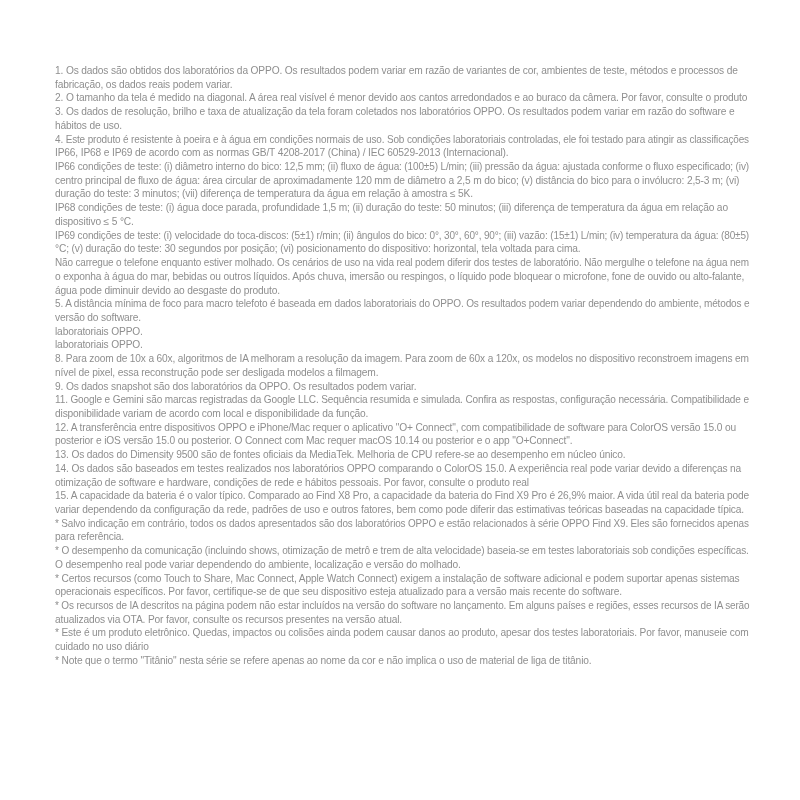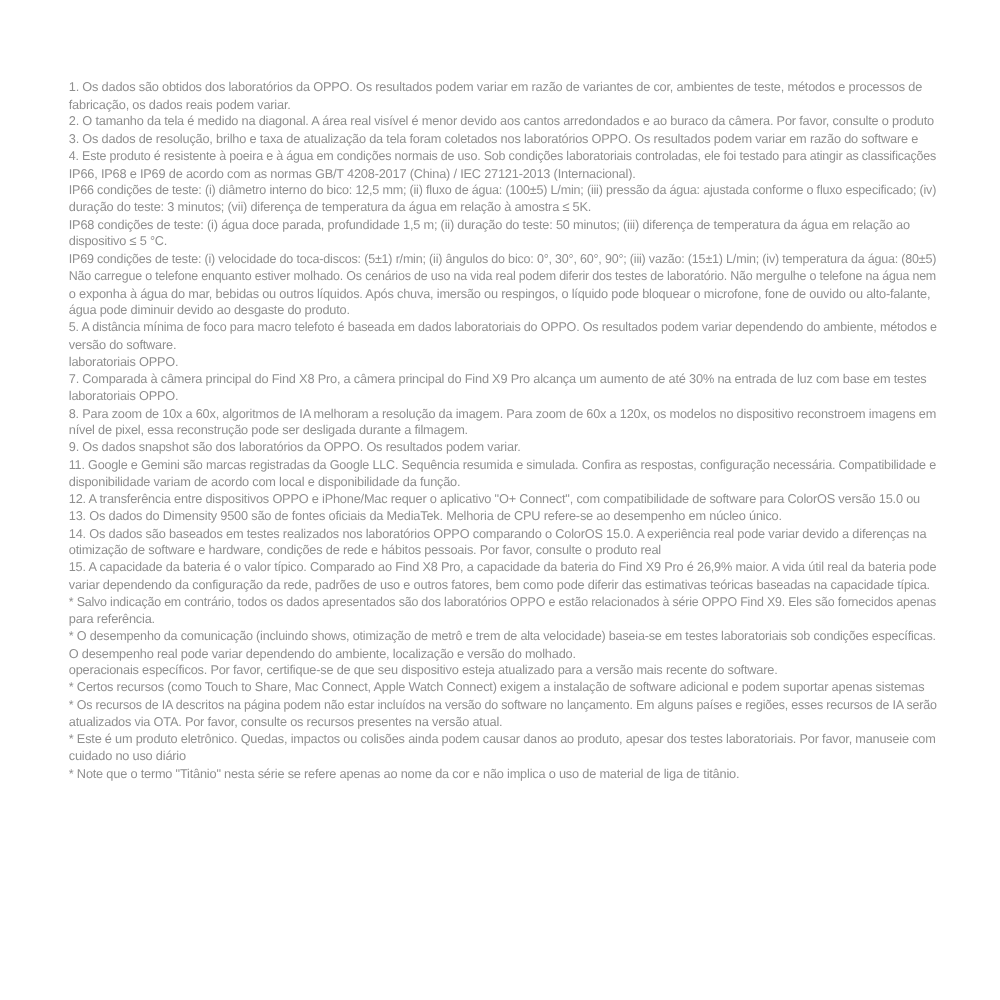--- a/index.html
+++ b/index.html
@@ -43,6 +43,7 @@
       <div class="line">fabricação, os dados reais podem variar.</div>
       <div class="line">2. O tamanho da tela é medido na diagonal. A área real visível é menor devido aos cantos arredondados e ao buraco da câmera. Por favor, consulte o produto</div>
       <div class="line">3. Os dados de resolução, brilho e taxa de atualização da tela foram coletados nos laboratórios OPPO. Os resultados podem variar em razão do software e</div>
+      <div class="line">hábitos de uso.</div>
       <div class="line" style="transform: scaleX(0.9788);">4. Este produto é resistente à poeira e à água em condições normais de uso. Sob condições laboratoriais controladas, ele foi testado para atingir as classificações</div>
       <div class="line">IP66, IP68 e IP69 de acordo com as normas GB/T 4208-2017 (China) / IEC 27121-2013 (Internacional).</div>
       <div class="line" style="transform: scaleX(0.9844);">IP66 condições de teste: (i) diâmetro interno do bico: 12,5 mm; (ii) fluxo de água: (100±5) L/min; (iii) pressão da água: ajustada conforme o fluxo especificado; (iv)</div>

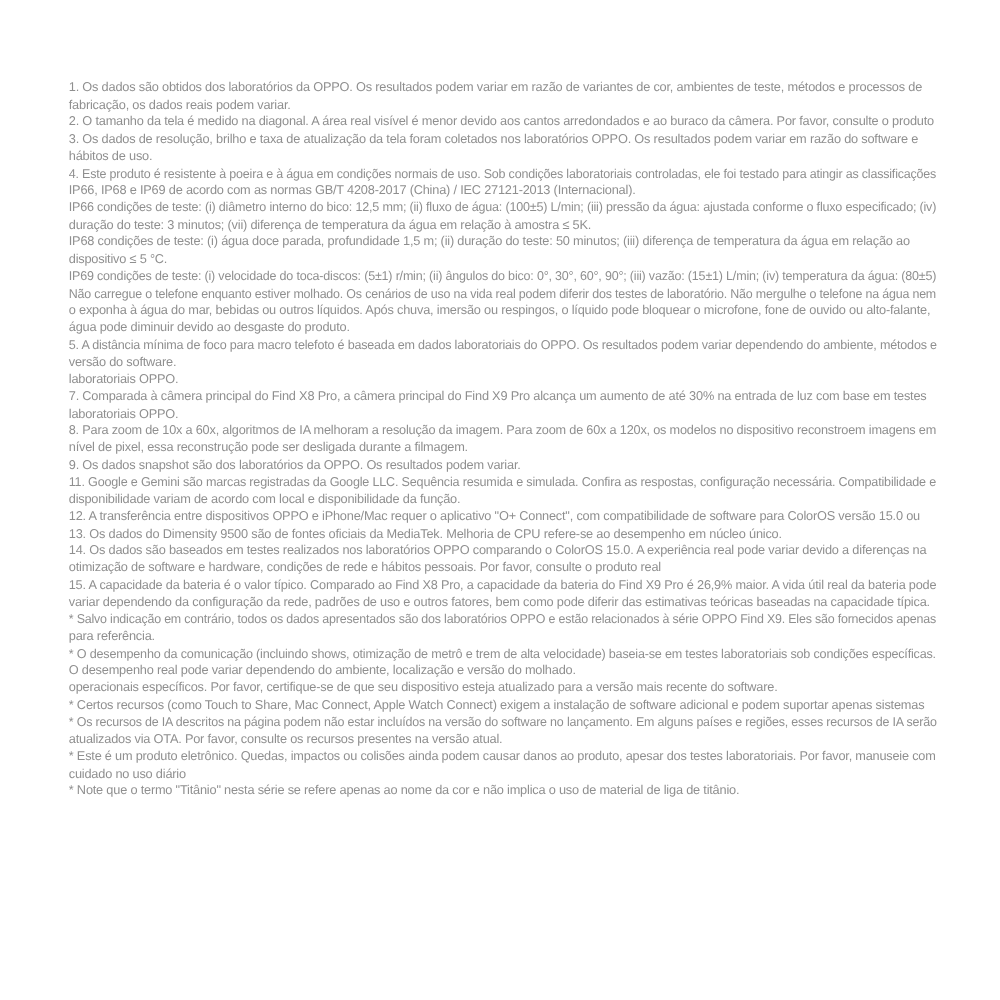--- a/index.html
+++ b/index.html
@@ -45,7 +45,7 @@
       <div class="line">3. Os dados de resolução, brilho e taxa de atualização da tela foram coletados nos laboratórios OPPO. Os resultados podem variar em razão do software e</div>
       <div class="line">hábitos de uso.</div>
       <div class="line" style="transform: scaleX(0.9788);">4. Este produto é resistente à poeira e à água em condições normais de uso. Sob condições laboratoriais controladas, ele foi testado para atingir as classificações</div>
-      <div class="line">IP66, IP68 e IP69 de acordo com as normas GB/T 4208-2017 (China) / IEC 27121-2013 (Internacional).</div>
+      <div class="line">IP66, IP68 e IP69 de acordo com as normas GB/T 4208-2017 (China) / IEC 60529-2013 (Internacional).</div>
       <div class="line" style="transform: scaleX(0.9844);">IP66 condições de teste: (i) diâmetro interno do bico: 12,5 mm; (ii) fluxo de água: (100±5) L/min; (iii) pressão da água: ajustada conforme o fluxo especificado; (iv)</div>
       <div class="line">duração do teste: 3 minutos; (vii) diferença de temperatura da água em relação à amostra ≤ 5K.</div>
       <div class="line">IP68 condições de teste: (i) água doce parada, profundidade 1,5 m; (ii) duração do teste: 50 minutos; (iii) diferença de temperatura da água em relação ao</div>

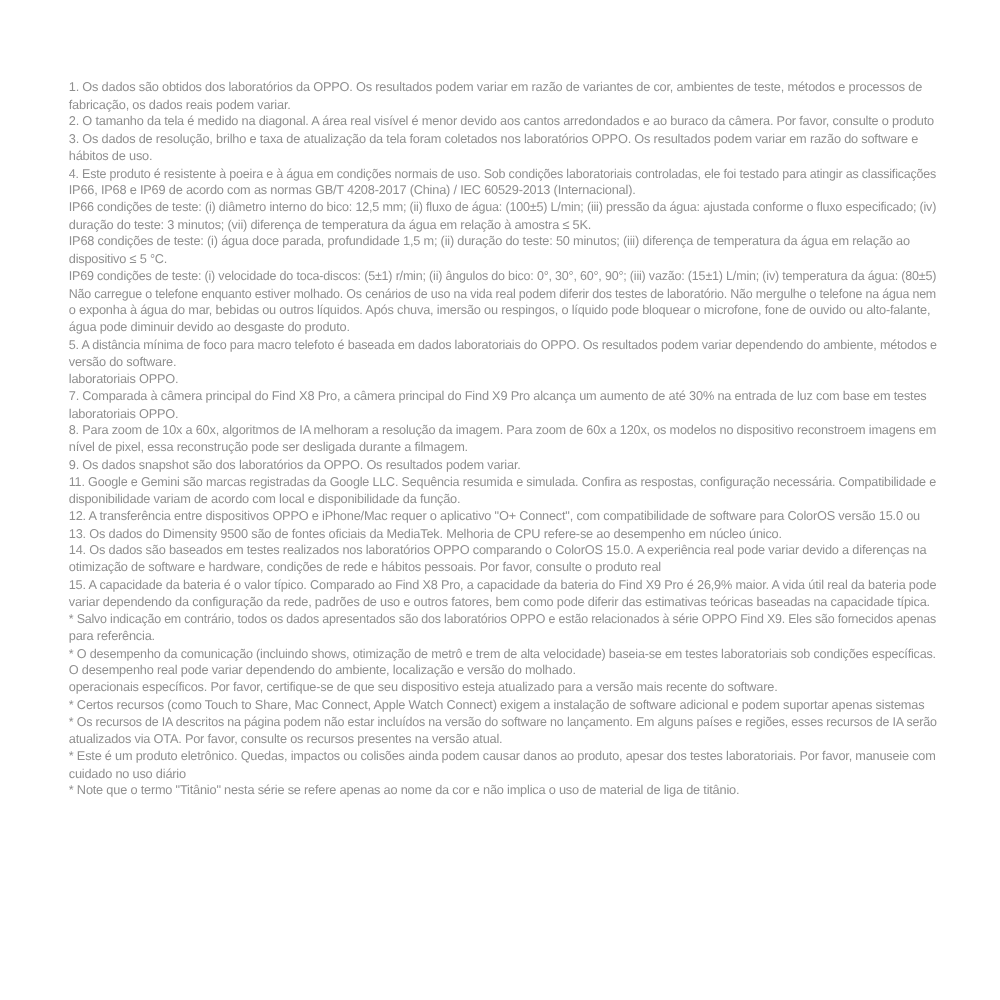--- a/index.html
+++ b/index.html
@@ -47,6 +47,7 @@
       <div class="line" style="transform: scaleX(0.9788);">4. Este produto é resistente à poeira e à água em condições normais de uso. Sob condições laboratoriais controladas, ele foi testado para atingir as classificações</div>
       <div class="line">IP66, IP68 e IP69 de acordo com as normas GB/T 4208-2017 (China) / IEC 60529-2013 (Internacional).</div>
       <div class="line" style="transform: scaleX(0.9844);">IP66 condições de teste: (i) diâmetro interno do bico: 12,5 mm; (ii) fluxo de água: (100±5) L/min; (iii) pressão da água: ajustada conforme o fluxo especificado; (iv)</div>
+      <div class="line">centro principal de fluxo de água: área circular de aproximadamente 120 mm de diâmetro a 2,5 m do bico; (v) distância do bico para o invólucro: 2,5-3 m; (vi)</div>
       <div class="line">duração do teste: 3 minutos; (vii) diferença de temperatura da água em relação à amostra ≤ 5K.</div>
       <div class="line">IP68 condições de teste: (i) água doce parada, profundidade 1,5 m; (ii) duração do teste: 50 minutos; (iii) diferença de temperatura da água em relação ao</div>
       <div class="line">dispositivo ≤ 5 °C.</div>

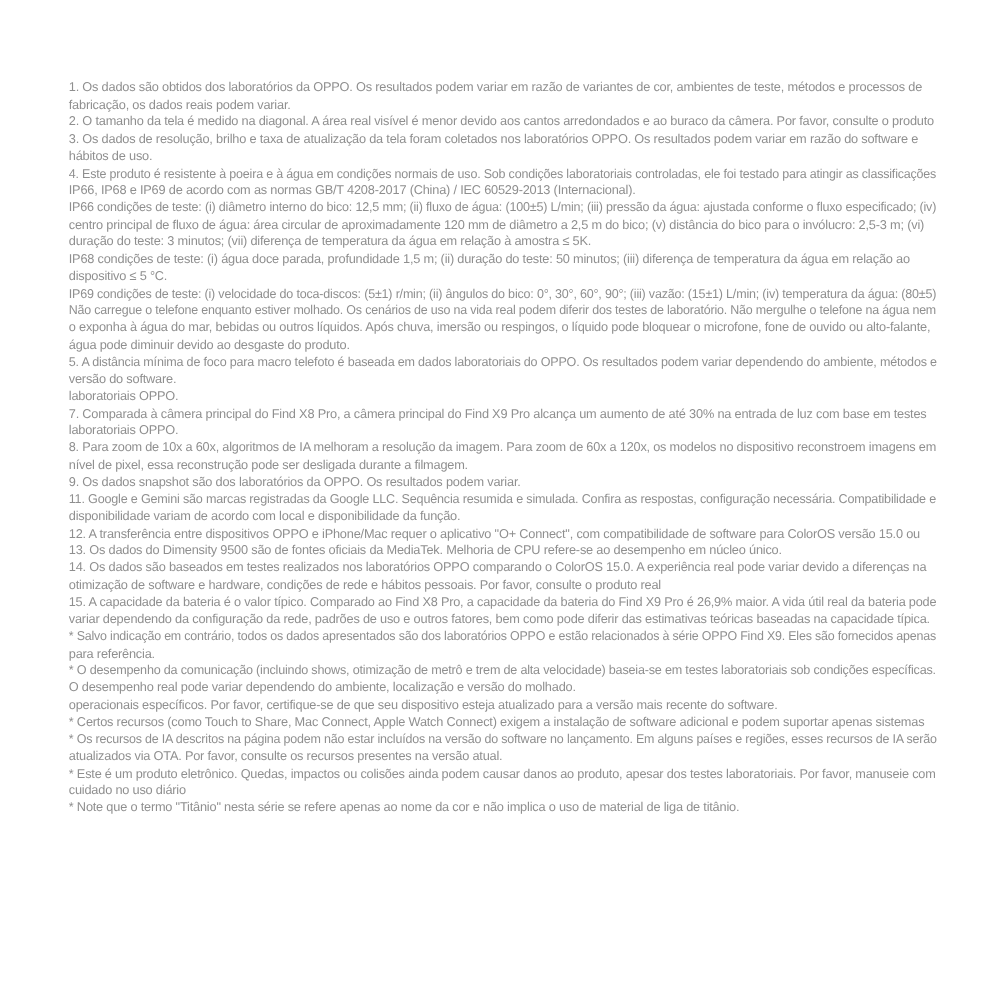--- a/index.html
+++ b/index.html
@@ -52,6 +52,7 @@
       <div class="line">IP68 condições de teste: (i) água doce parada, profundidade 1,5 m; (ii) duração do teste: 50 minutos; (iii) diferença de temperatura da água em relação ao</div>
       <div class="line">dispositivo ≤ 5 °C.</div>
       <div class="line" style="transform: scaleX(0.9816);">IP69 condições de teste: (i) velocidade do toca-discos: (5±1) r/min; (ii) ângulos do bico: 0°, 30°, 60°, 90°; (iii) vazão: (15±1) L/min; (iv) temperatura da água: (80±5)</div>
+      <div class="line">°C; (v) duração do teste: 30 segundos por posição; (vi) posicionamento do dispositivo: horizontal, tela voltada para cima.</div>
       <div class="line" style="transform: scaleX(0.9761);">Não carregue o telefone enquanto estiver molhado. Os cenários de uso na vida real podem diferir dos testes de laboratório. Não mergulhe o telefone na água nem</div>
       <div class="line">o exponha à água do mar, bebidas ou outros líquidos. Após chuva, imersão ou respingos, o líquido pode bloquear o microfone, fone de ouvido ou alto-falante,</div>
       <div class="line">água pode diminuir devido ao desgaste do produto.</div>

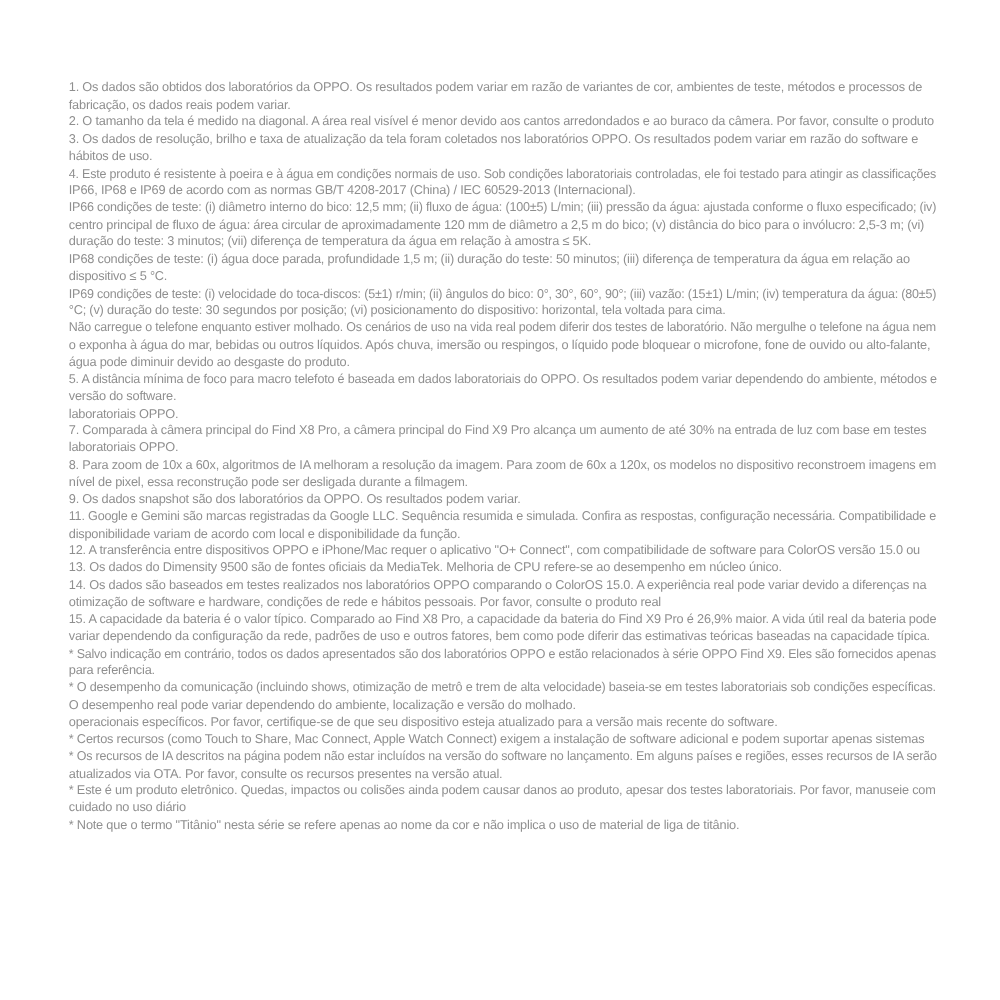--- a/index.html
+++ b/index.html
@@ -59,7 +59,6 @@
       <div class="line" style="transform: scaleX(0.9844);">5. A distância mínima de foco para macro telefoto é baseada em dados laboratoriais do OPPO. Os resultados podem variar dependendo do ambiente, métodos e</div>
       <div class="line">versão do software.</div>
       <div class="line">laboratoriais OPPO.</div>
-      <div class="line">7. Comparada à câmera principal do Find X8 Pro, a câmera principal do Find X9 Pro alcança um aumento de até 30% na entrada de luz com base em testes</div>
       <div class="line">laboratoriais OPPO.</div>
       <div class="line" style="transform: scaleX(0.9957);">8. Para zoom de 10x a 60x, algoritmos de IA melhoram a resolução da imagem. Para zoom de 60x a 120x, os modelos no dispositivo reconstroem imagens em</div>
       <div class="line">nível de pixel, essa reconstrução pode ser desligada durante a filmagem.</div>

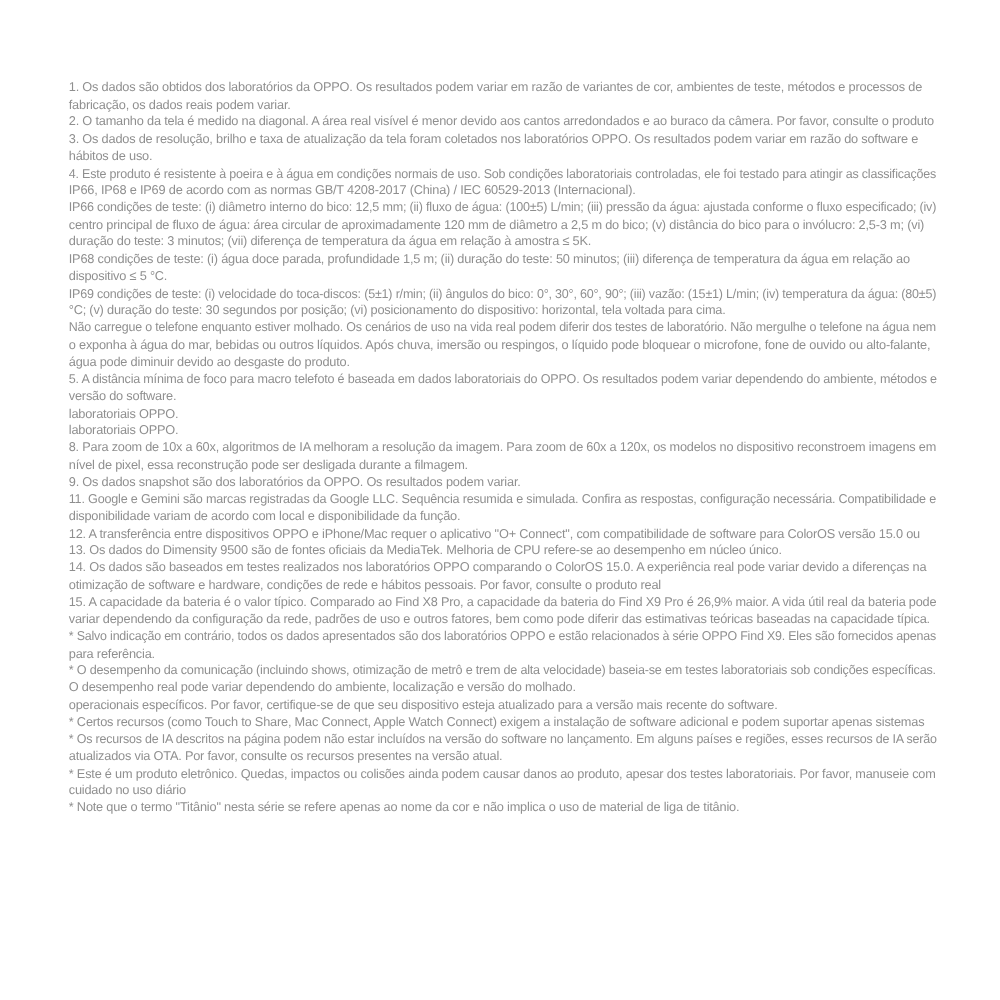--- a/index.html
+++ b/index.html
@@ -61,7 +61,7 @@
       <div class="line">laboratoriais OPPO.</div>
       <div class="line">laboratoriais OPPO.</div>
       <div class="line" style="transform: scaleX(0.9957);">8. Para zoom de 10x a 60x, algoritmos de IA melhoram a resolução da imagem. Para zoom de 60x a 120x, os modelos no dispositivo reconstroem imagens em</div>
-      <div class="line">nível de pixel, essa reconstrução pode ser desligada durante a filmagem.</div>
+      <div class="line">nível de pixel, essa reconstrução pode ser desligada modelos a filmagem.</div>
       <div class="line">9. Os dados snapshot são dos laboratórios da OPPO. Os resultados podem variar.</div>
       <div class="line" style="transform: scaleX(0.9872);">11. Google e Gemini são marcas registradas da Google LLC. Sequência resumida e simulada. Confira as respostas, configuração necessária. Compatibilidade e</div>
       <div class="line">disponibilidade variam de acordo com local e disponibilidade da função.</div>

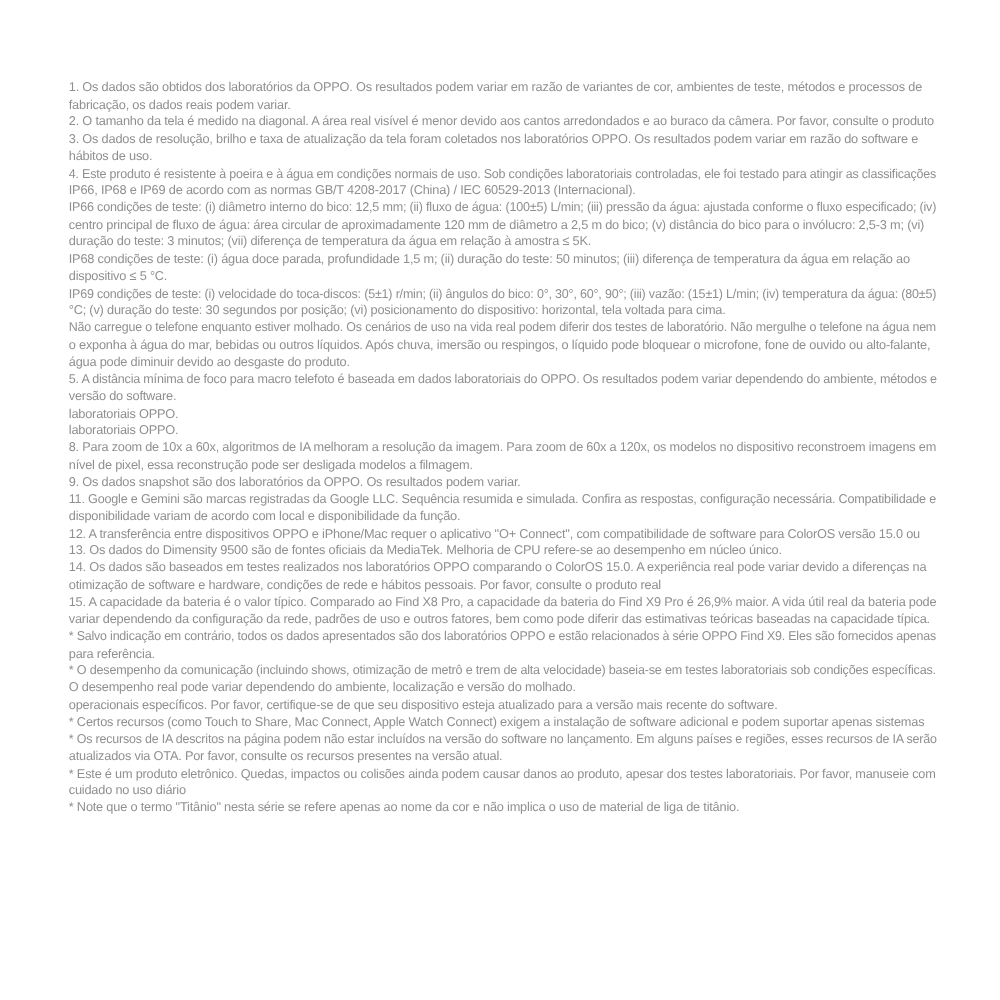--- a/index.html
+++ b/index.html
@@ -66,6 +66,7 @@
       <div class="line" style="transform: scaleX(0.9872);">11. Google e Gemini são marcas registradas da Google LLC. Sequência resumida e simulada. Confira as respostas, configuração necessária. Compatibilidade e</div>
       <div class="line">disponibilidade variam de acordo com local e disponibilidade da função.</div>
       <div class="line">12. A transferência entre dispositivos OPPO e iPhone/Mac requer o aplicativo "O+ Connect", com compatibilidade de software para ColorOS versão 15.0 ou</div>
+      <div class="line">posterior e iOS versão 15.0 ou posterior. O Connect com Mac requer macOS 10.14 ou posterior e o app "O+Connect".</div>
       <div class="line">13. Os dados do Dimensity 9500 são de fontes oficiais da MediaTek. Melhoria de CPU refere-se ao desempenho em núcleo único.</div>
       <div class="line">14. Os dados são baseados em testes realizados nos laboratórios OPPO comparando o ColorOS 15.0. A experiência real pode variar devido a diferenças na</div>
       <div class="line">otimização de software e hardware, condições de rede e hábitos pessoais. Por favor, consulte o produto real</div>

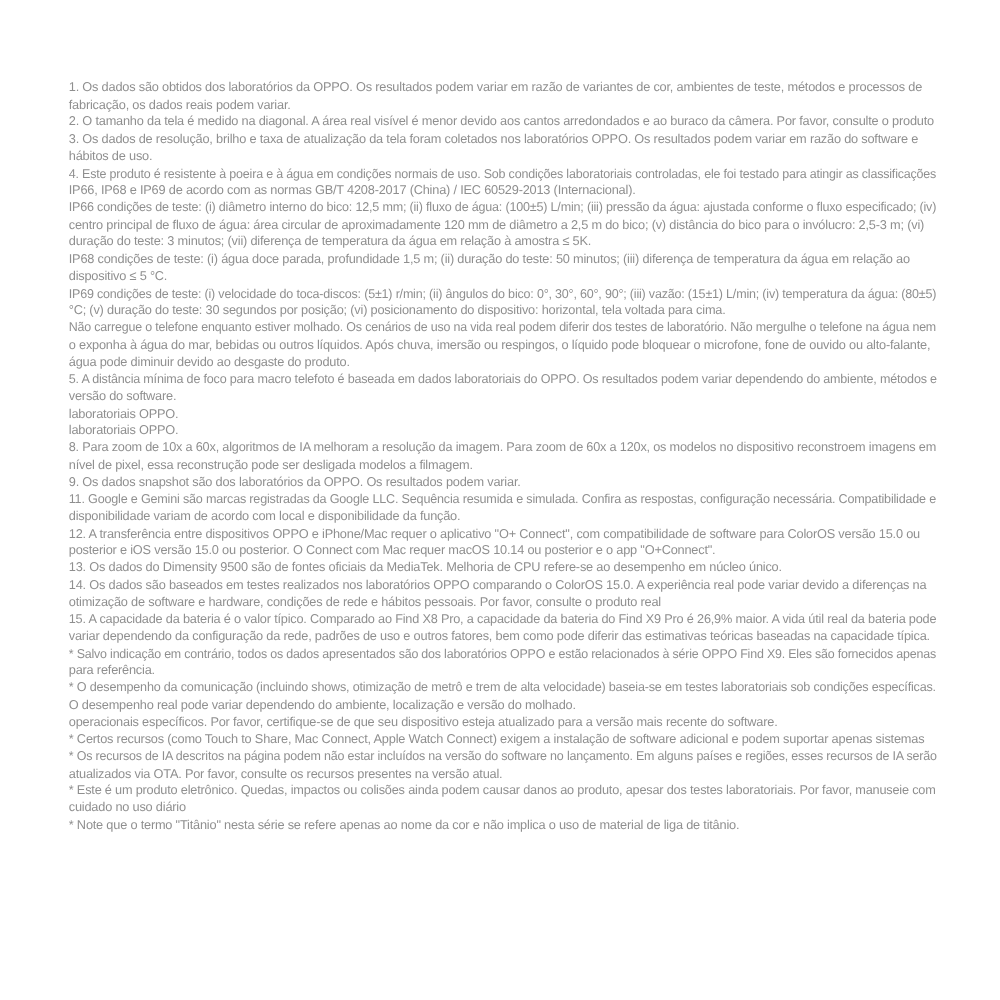--- a/index.html
+++ b/index.html
@@ -76,8 +76,8 @@
       <div class="line">para referência.</div>
       <div class="line" style="transform: scaleX(0.9872);">* O desempenho da comunicação (incluindo shows, otimização de metrô e trem de alta velocidade) baseia-se em testes laboratoriais sob condições específicas.</div>
       <div class="line">O desempenho real pode variar dependendo do ambiente, localização e versão do molhado.</div>
+      <div class="line">* Certos recursos (como Touch to Share, Mac Connect, Apple Watch Connect) exigem a instalação de software adicional e podem suportar apenas sistemas</div>
       <div class="line">operacionais específicos. Por favor, certifique-se de que seu dispositivo esteja atualizado para a versão mais recente do software.</div>
-      <div class="line">* Certos recursos (como Touch to Share, Mac Connect, Apple Watch Connect) exigem a instalação de software adicional e podem suportar apenas sistemas</div>
       <div class="line" style="transform: scaleX(0.9775);">* Os recursos de IA descritos na página podem não estar incluídos na versão do software no lançamento. Em alguns países e regiões, esses recursos de IA serão</div>
       <div class="line">atualizados via OTA. Por favor, consulte os recursos presentes na versão atual.</div>
       <div class="line" style="transform: scaleX(0.9971);">* Este é um produto eletrônico. Quedas, impactos ou colisões ainda podem causar danos ao produto, apesar dos testes laboratoriais. Por favor, manuseie com</div>

